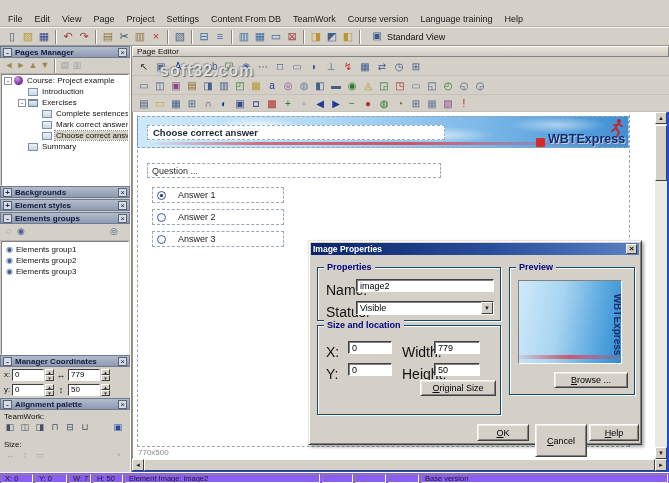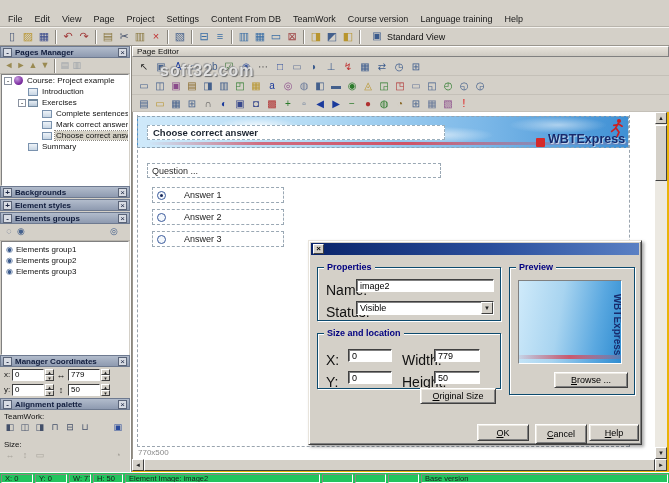--- a/index.html
+++ b/index.html
@@ -54,7 +54,7 @@
 .tbi.dis{color:#a8a49c}
 .tbi.right{position:absolute;left:108px}
 
-.editor{position:absolute;left:132px;top:46px;width:537px;height:426px;background:#eab308}
+.editor{position:absolute;left:132px;top:46px;width:537px;height:426px;background:#1d4ed8}
 .pe-hdr{position:absolute;left:0;top:0;width:537px;height:11px;background:linear-gradient(180deg,#e6e2da,#cfcbc3);border:1px solid;border-color:#fff #808080 #808080 #fff;font-size:8px;line-height:10px;padding-left:4px;color:#111}
 .pe-row{position:absolute;left:0;width:537px;height:19px;display:flex;align-items:center;padding-left:5px;background:#d4d0c8;border-bottom:1px solid #c4c0b8}
 .pe-row .tbi{width:14px;height:14px;font-size:10px;line-height:13px;margin-right:3px;border:1px solid transparent}

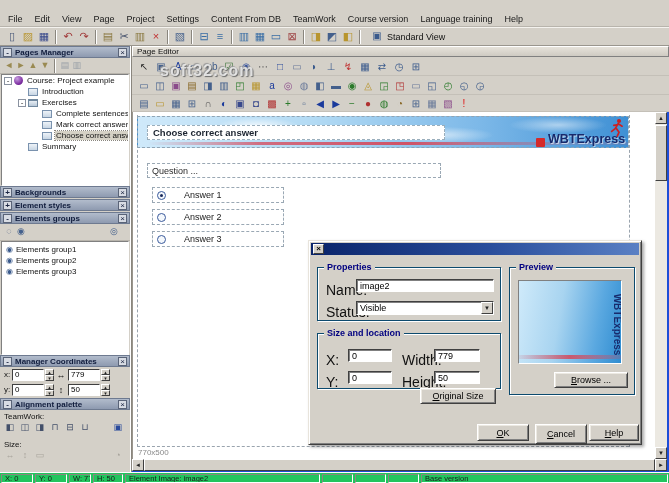--- a/index.html
+++ b/index.html
@@ -80,7 +80,7 @@
 .answer-row{width:132px;height:16px;border:1px dashed #9aa8b4;display:flex;align-items:center;padding-left:4px;margin-bottom:6px}
 .radio{width:9px;height:9px;border-radius:50%;background:#f4f8fc;border:1px solid #3a5a9c;position:relative;flex:0 0 auto}
 .radio.on::after{content:"";position:absolute;left:2px;top:2px;width:3px;height:3px;border-radius:50%;background:#1a2a5c}
-.answer-label{font-size:9px;color:#1a1a1a;margin-left:18px;white-space:nowrap}
+.answer-label{font-size:9px;color:#1a1a1a;margin-left:12px;white-space:nowrap}
 .pagesize{position:absolute;left:5px;top:336px;font-size:8px;color:#8a8a8a}
 .watermark{position:absolute;left:160px;top:62px;font-size:16px;font-weight:bold;color:rgba(240,240,240,.85);text-shadow:1px 1px 1px #6a6a6a,-1px -1px 1px #9a9a9a;letter-spacing:1px}
 

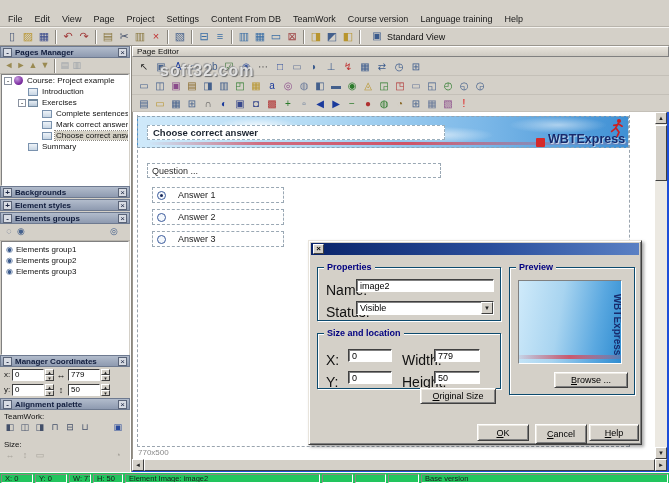--- a/index.html
+++ b/index.html
@@ -457,6 +457,7 @@
 
   <div class="dialog">
     <div class="dlg-title">
+      <span class="dlg-title-txt">Image Properties</span>
       <span class="dlg-x">×</span>
     </div>
 

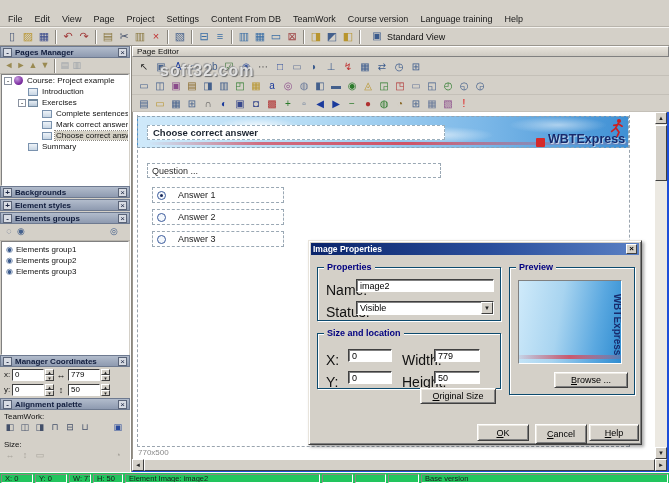--- a/index.html
+++ b/index.html
@@ -472,7 +472,7 @@
       </div>
     </div>
 
-    <div class="grp" style="left:8px;top:92px;width:184px;height:56px">
+    <div class="grp" style="left:8px;top:84px;width:184px;height:90px">
       <span class="grp-legend">Size and location</span>
       <span class="dlab" style="left:8px;top:18px">X:</span>
       <input class="tin" style="left: 30px; top: 15px; width: 44px;" value="0">

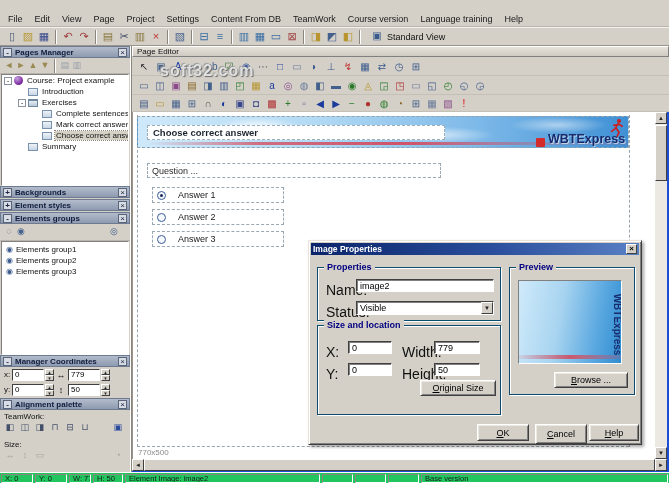--- a/index.html
+++ b/index.html
@@ -495,7 +495,7 @@
     </div>
 
     <button class="btn" style="left:168px;top:183px;width:52px;height:17px">OK</button>
-    <button class="btn" style="left:226px;top:183px;width:52px;height:20px">Cancel</button>
+    <button class="btn" style="left:226px;top:183px;width:52px;height:33px">Cancel</button>
     <button class="btn" style="left:280px;top:183px;width:50px;height:17px">Help</button>
   </div>
 

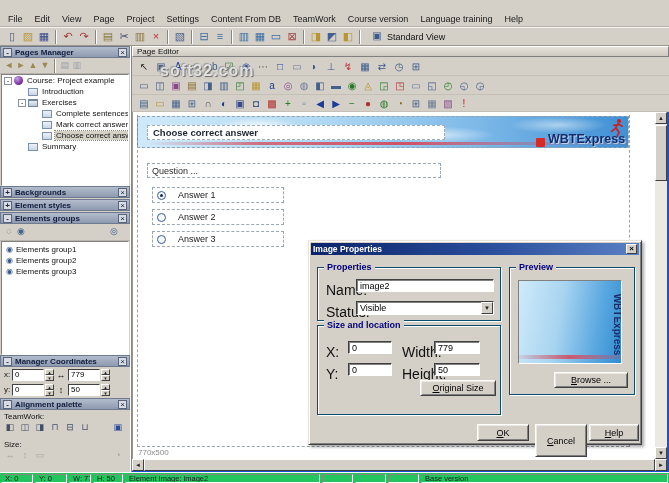--- a/index.html
+++ b/index.html
@@ -107,7 +107,7 @@
 .pv-brand{position:absolute;right:-28px;top:38px;transform:rotate(90deg);font-size:10px;font-weight:bold;color:#182a6c}
 .pv-stripe{position:absolute;left:0;bottom:4px;width:100%;height:4px;background:linear-gradient(90deg,rgba(214,70,88,.1),rgba(214,70,88,.85) 50%,rgba(214,70,88,.2))}
 
-.statusbar{position:absolute;left:0;top:472px;width:669px;height:11px;background:#22c55e;border-top:1px solid #fff;display:flex;padding:1px 1px 0 1px;gap:2px}
+.statusbar{position:absolute;left:0;top:472px;width:669px;height:11px;background:#8b5cf6;border-top:1px solid #fff;display:flex;padding:1px 1px 0 1px;gap:2px}
 .sb-cell{height:9px;border:1px solid;border-color:#8a867e #fff #fff #8a867e;font-size:7.5px;line-height:8px;color:#1a1a1a;padding-left:3px;white-space:nowrap;overflow:hidden}
 .sb-cell:nth-child(1){width:32px}.sb-cell:nth-child(2){width:32px}.sb-cell:nth-child(3){width:22px}
 .sb-cell:nth-child(4){width:30px}.sb-cell:nth-child(5){width:195px}.sb-cell:nth-child(6){width:31px}

